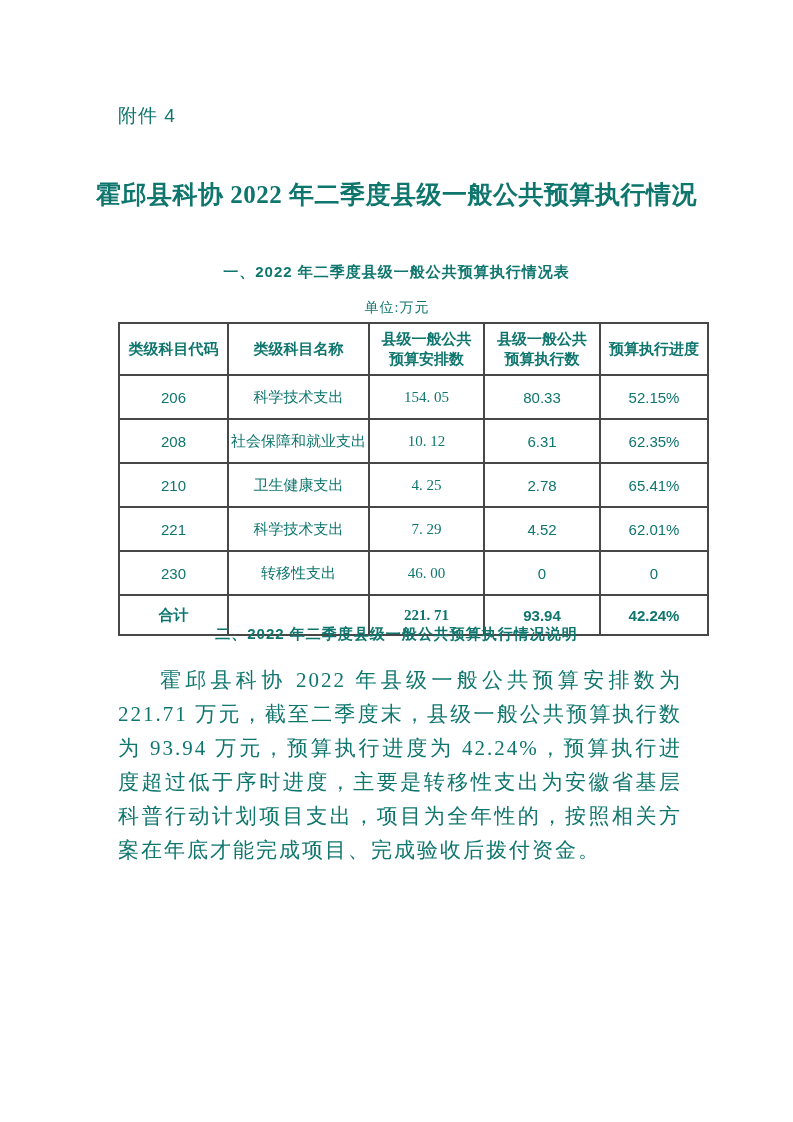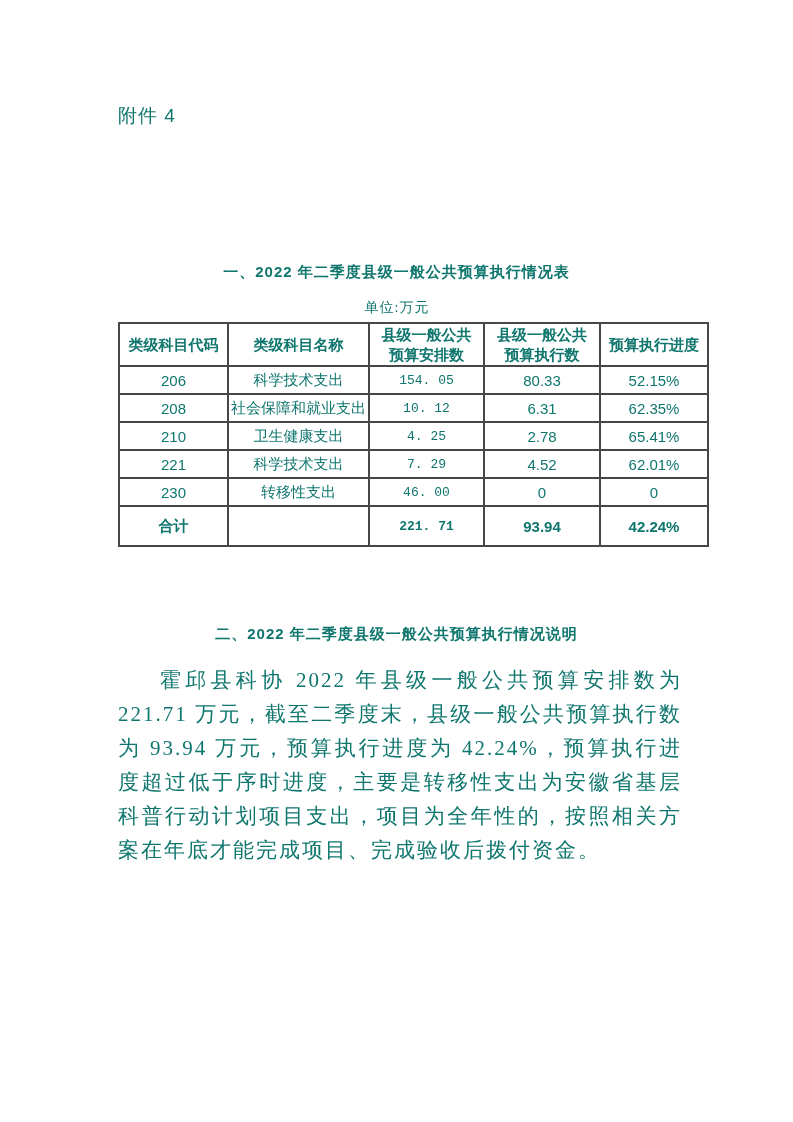--- a/index.html
+++ b/index.html
@@ -116,6 +116,7 @@
 
   <div class="attachment">附件 4</div>
 
+  <div class="doc-title">霍邱县科协 2022 年二季度县级一般公共预算执行情况</div>
 
   <div class="section-heading h1">一、2022 年二季度县级一般公共预算执行情况表</div>
 

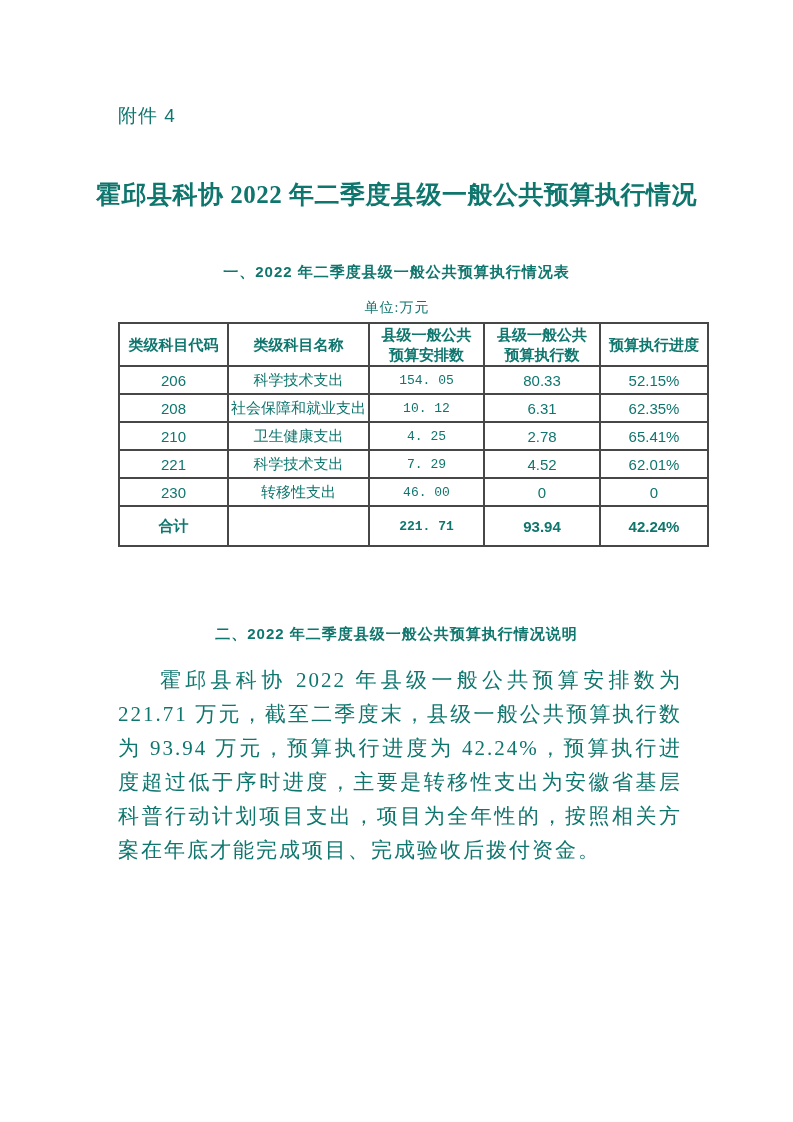--- a/index.html
+++ b/index.html
@@ -68,7 +68,7 @@
     padding: 0;
     overflow: hidden;
   }
-  table.budget tr.header-row { height: 43px; }
+  table.budget tr.header-row { height: 52px; }
   table.budget tr.data-row { height: 28px; }
   table.budget tr.total-row { height: 40px; }
   th.col-header {

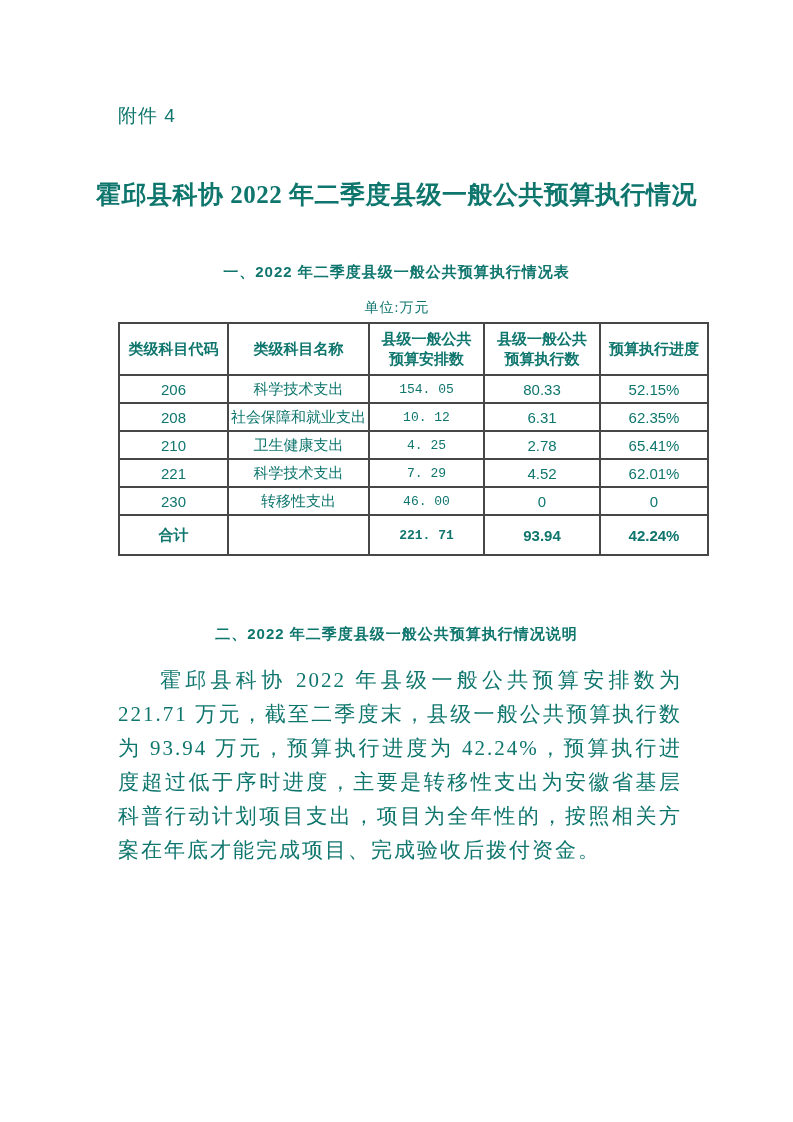--- a/index.html
+++ b/index.html
@@ -69,7 +69,7 @@
     overflow: hidden;
   }
   table.budget tr.header-row { height: 52px; }
-  table.budget tr.data-row { height: 28px; }
+  table.budget tr.data-row { height: 44px; }
   table.budget tr.total-row { height: 40px; }
   th.col-header {
     font-family: "Liberation Sans", sans-serif;

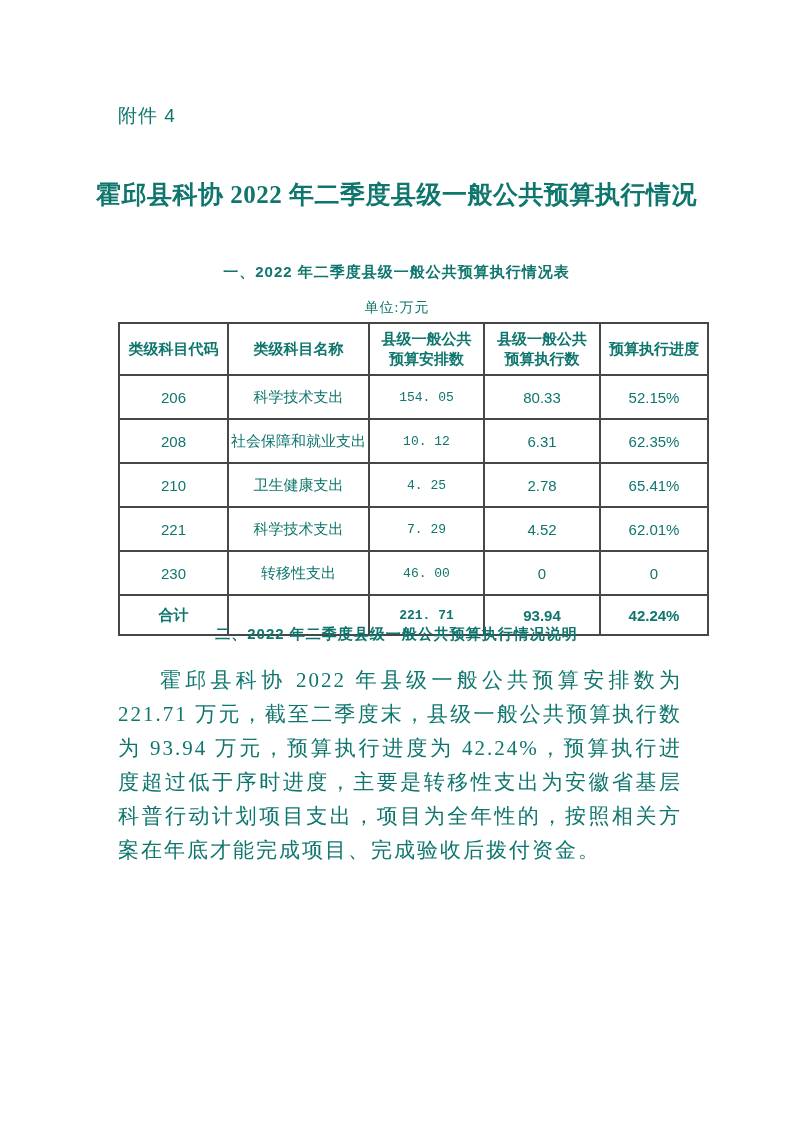--- a/index.html
+++ b/index.html
@@ -87,8 +87,8 @@
     font-size: 15px;
   }
   td.cell-budget {
-    font-family: Liberation Mono, monospace;
-    font-size: 13px;
+    font-family: Liberation Serif, serif;
+    font-size: 15px;
   }
   td.cell-executed, td.cell-progress {
     font-family: "Liberation Sans", sans-serif;

